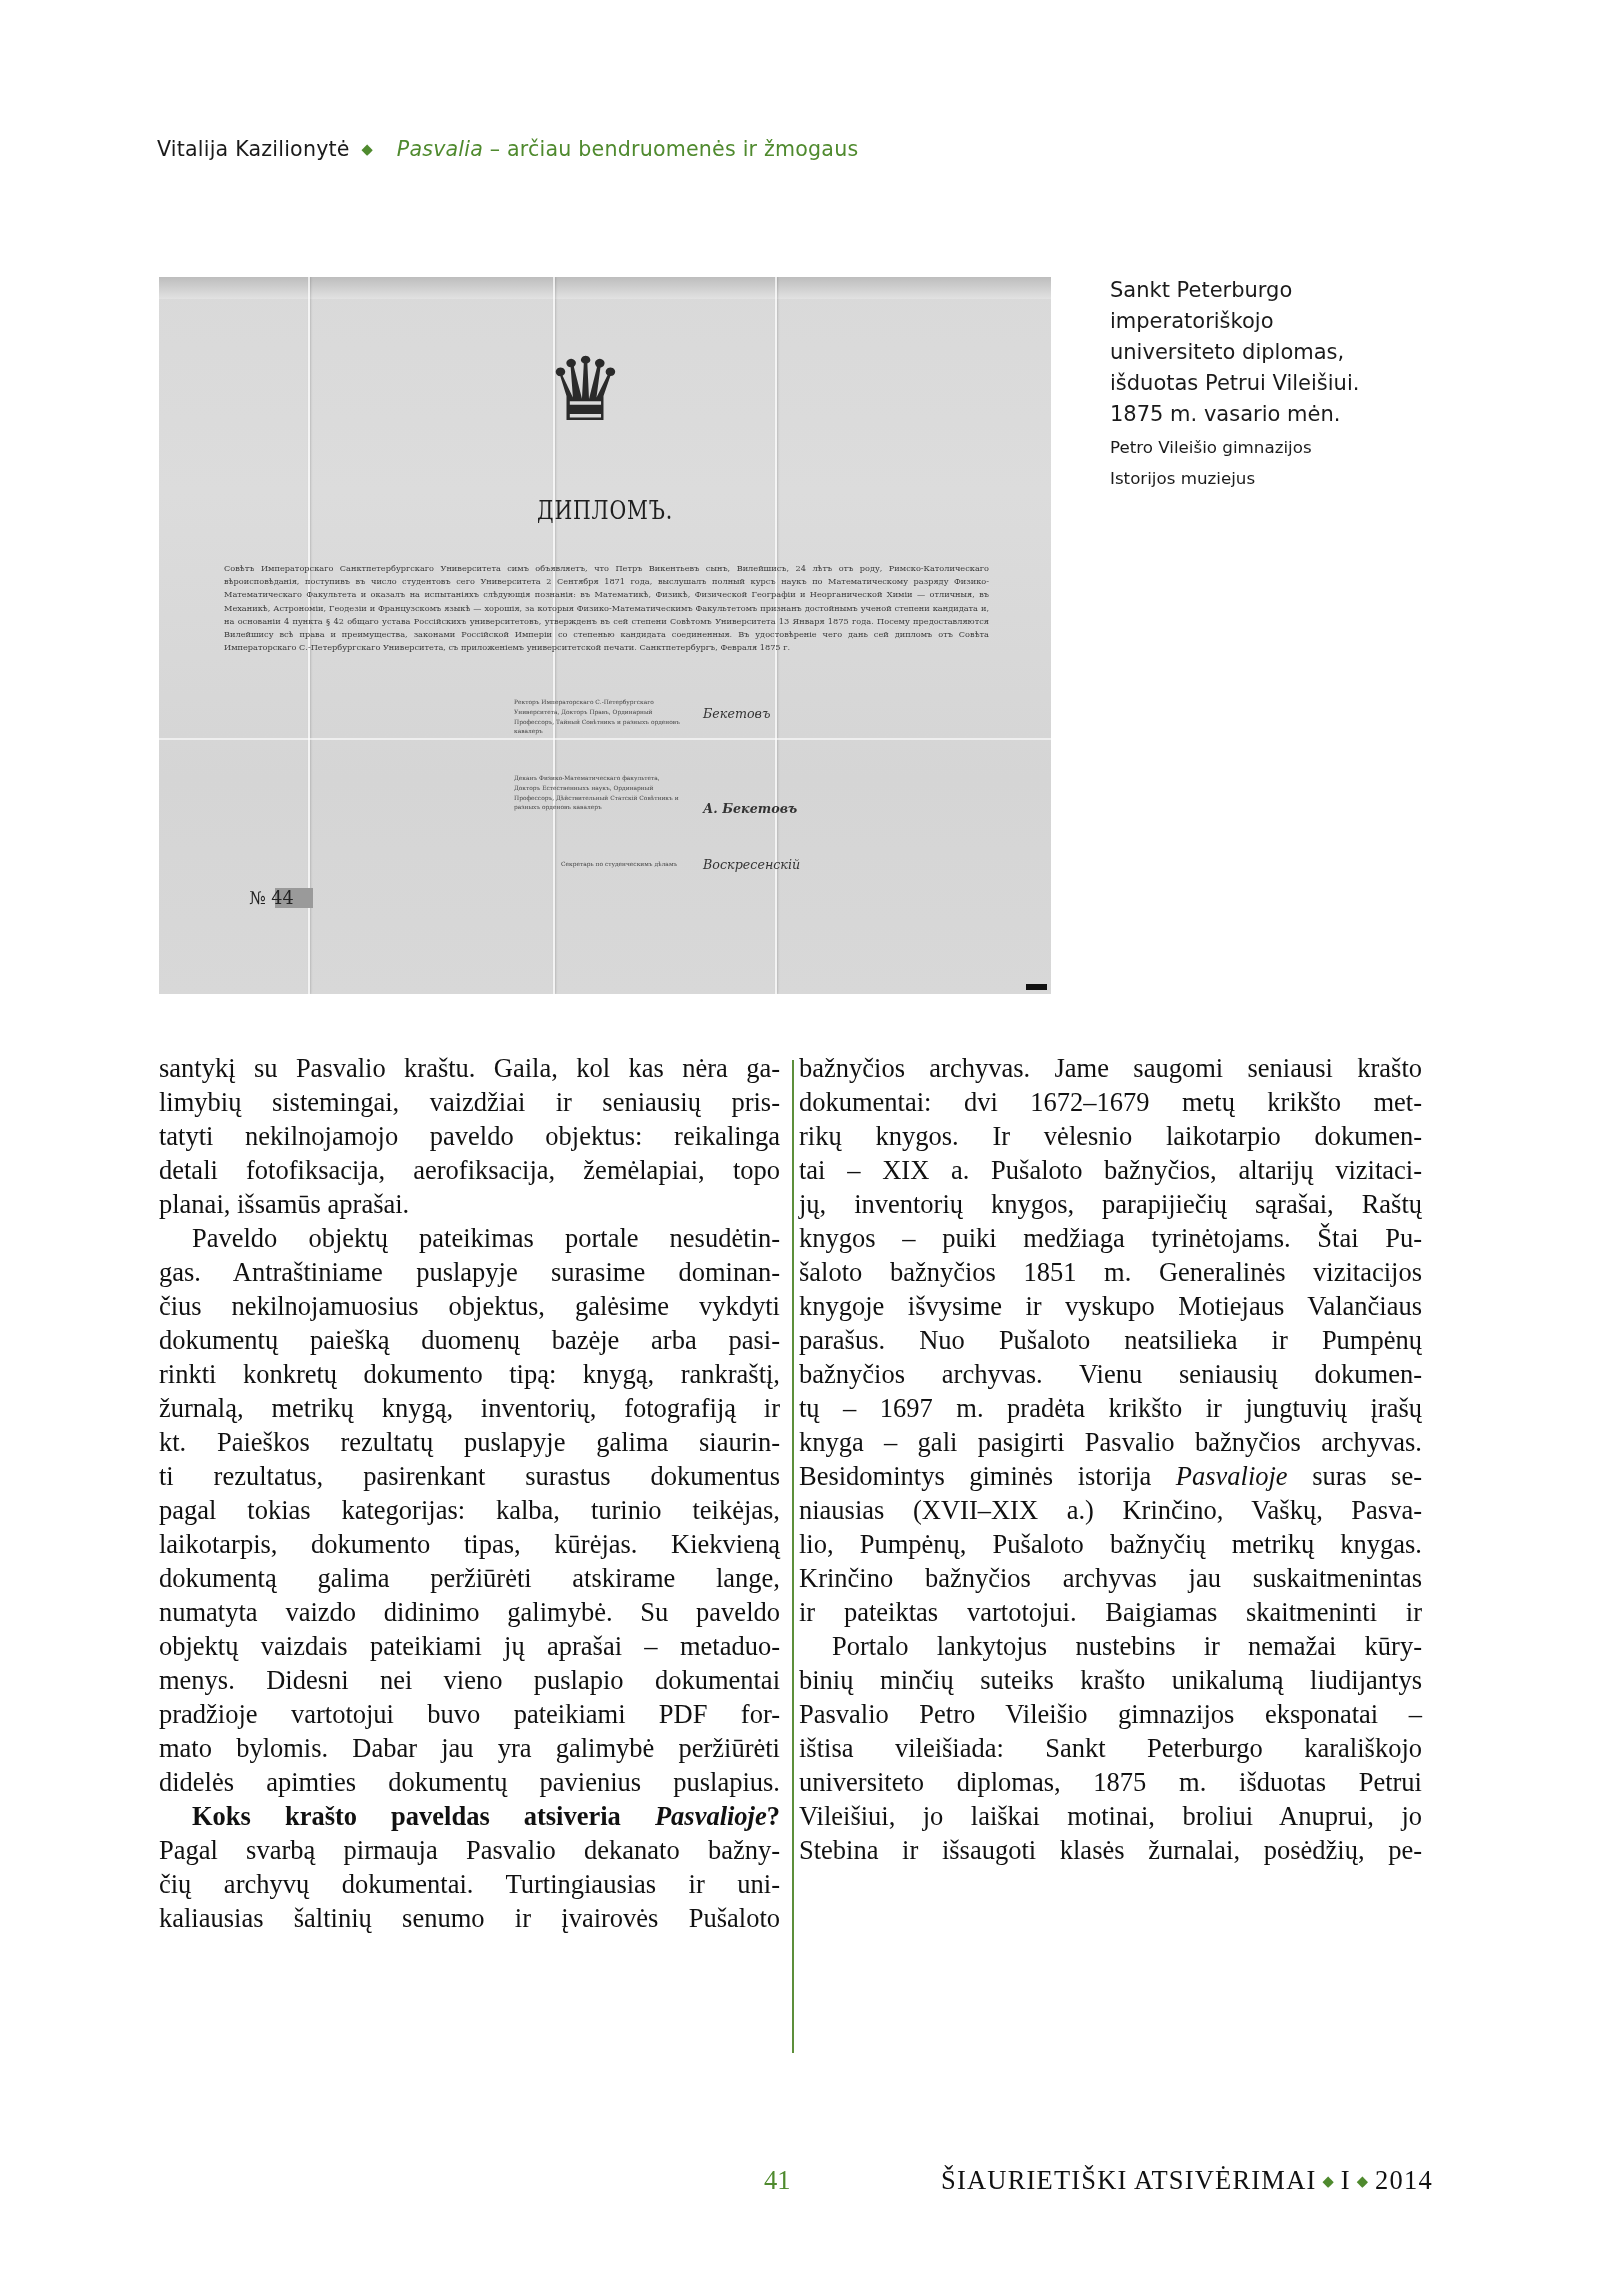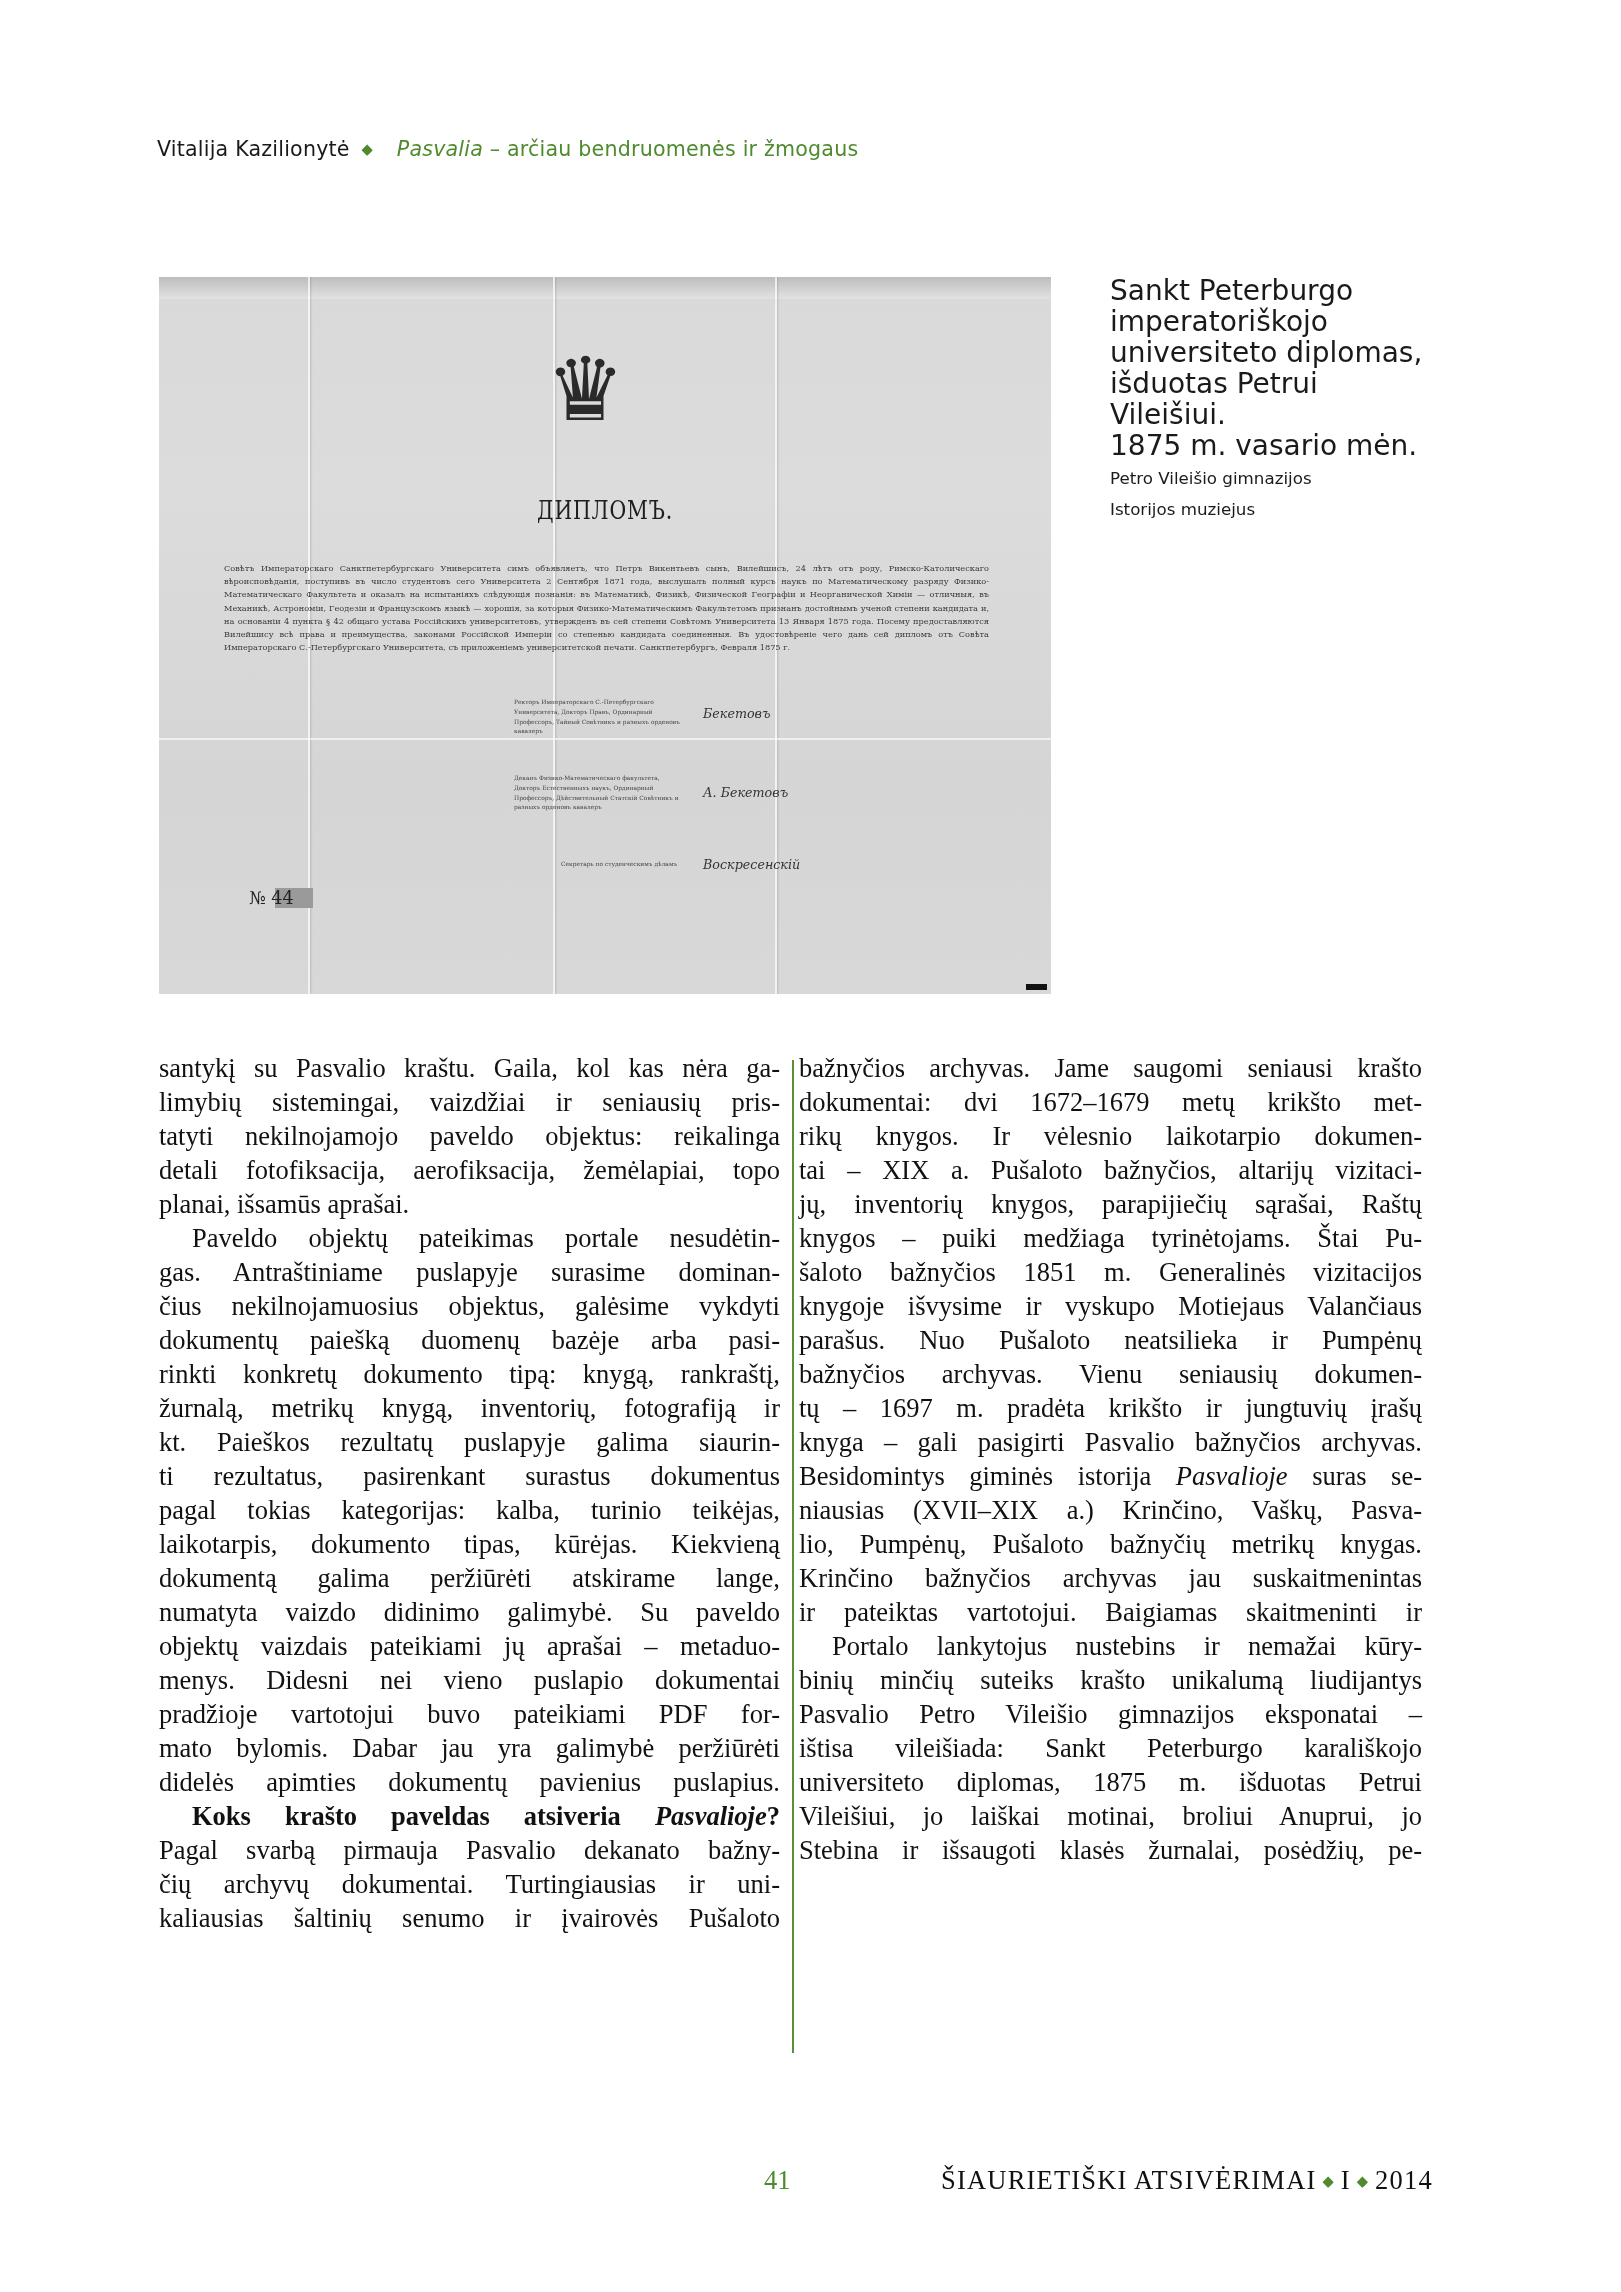--- a/index.html
+++ b/index.html
@@ -53,7 +53,7 @@
     position: absolute; left: 1110px; top: 275px; width: 314px;
     font-family: "DejaVu Sans", sans-serif; color: #1a1a1a;
   }
-  .caption .main { font-size: 28px; line-height: 31px; }
+  .caption .main { font-size: 21px; line-height: 31px; }
   .caption .credit { font-size: 16.7px; line-height: 31px; margin-top: 2px; }
 
   

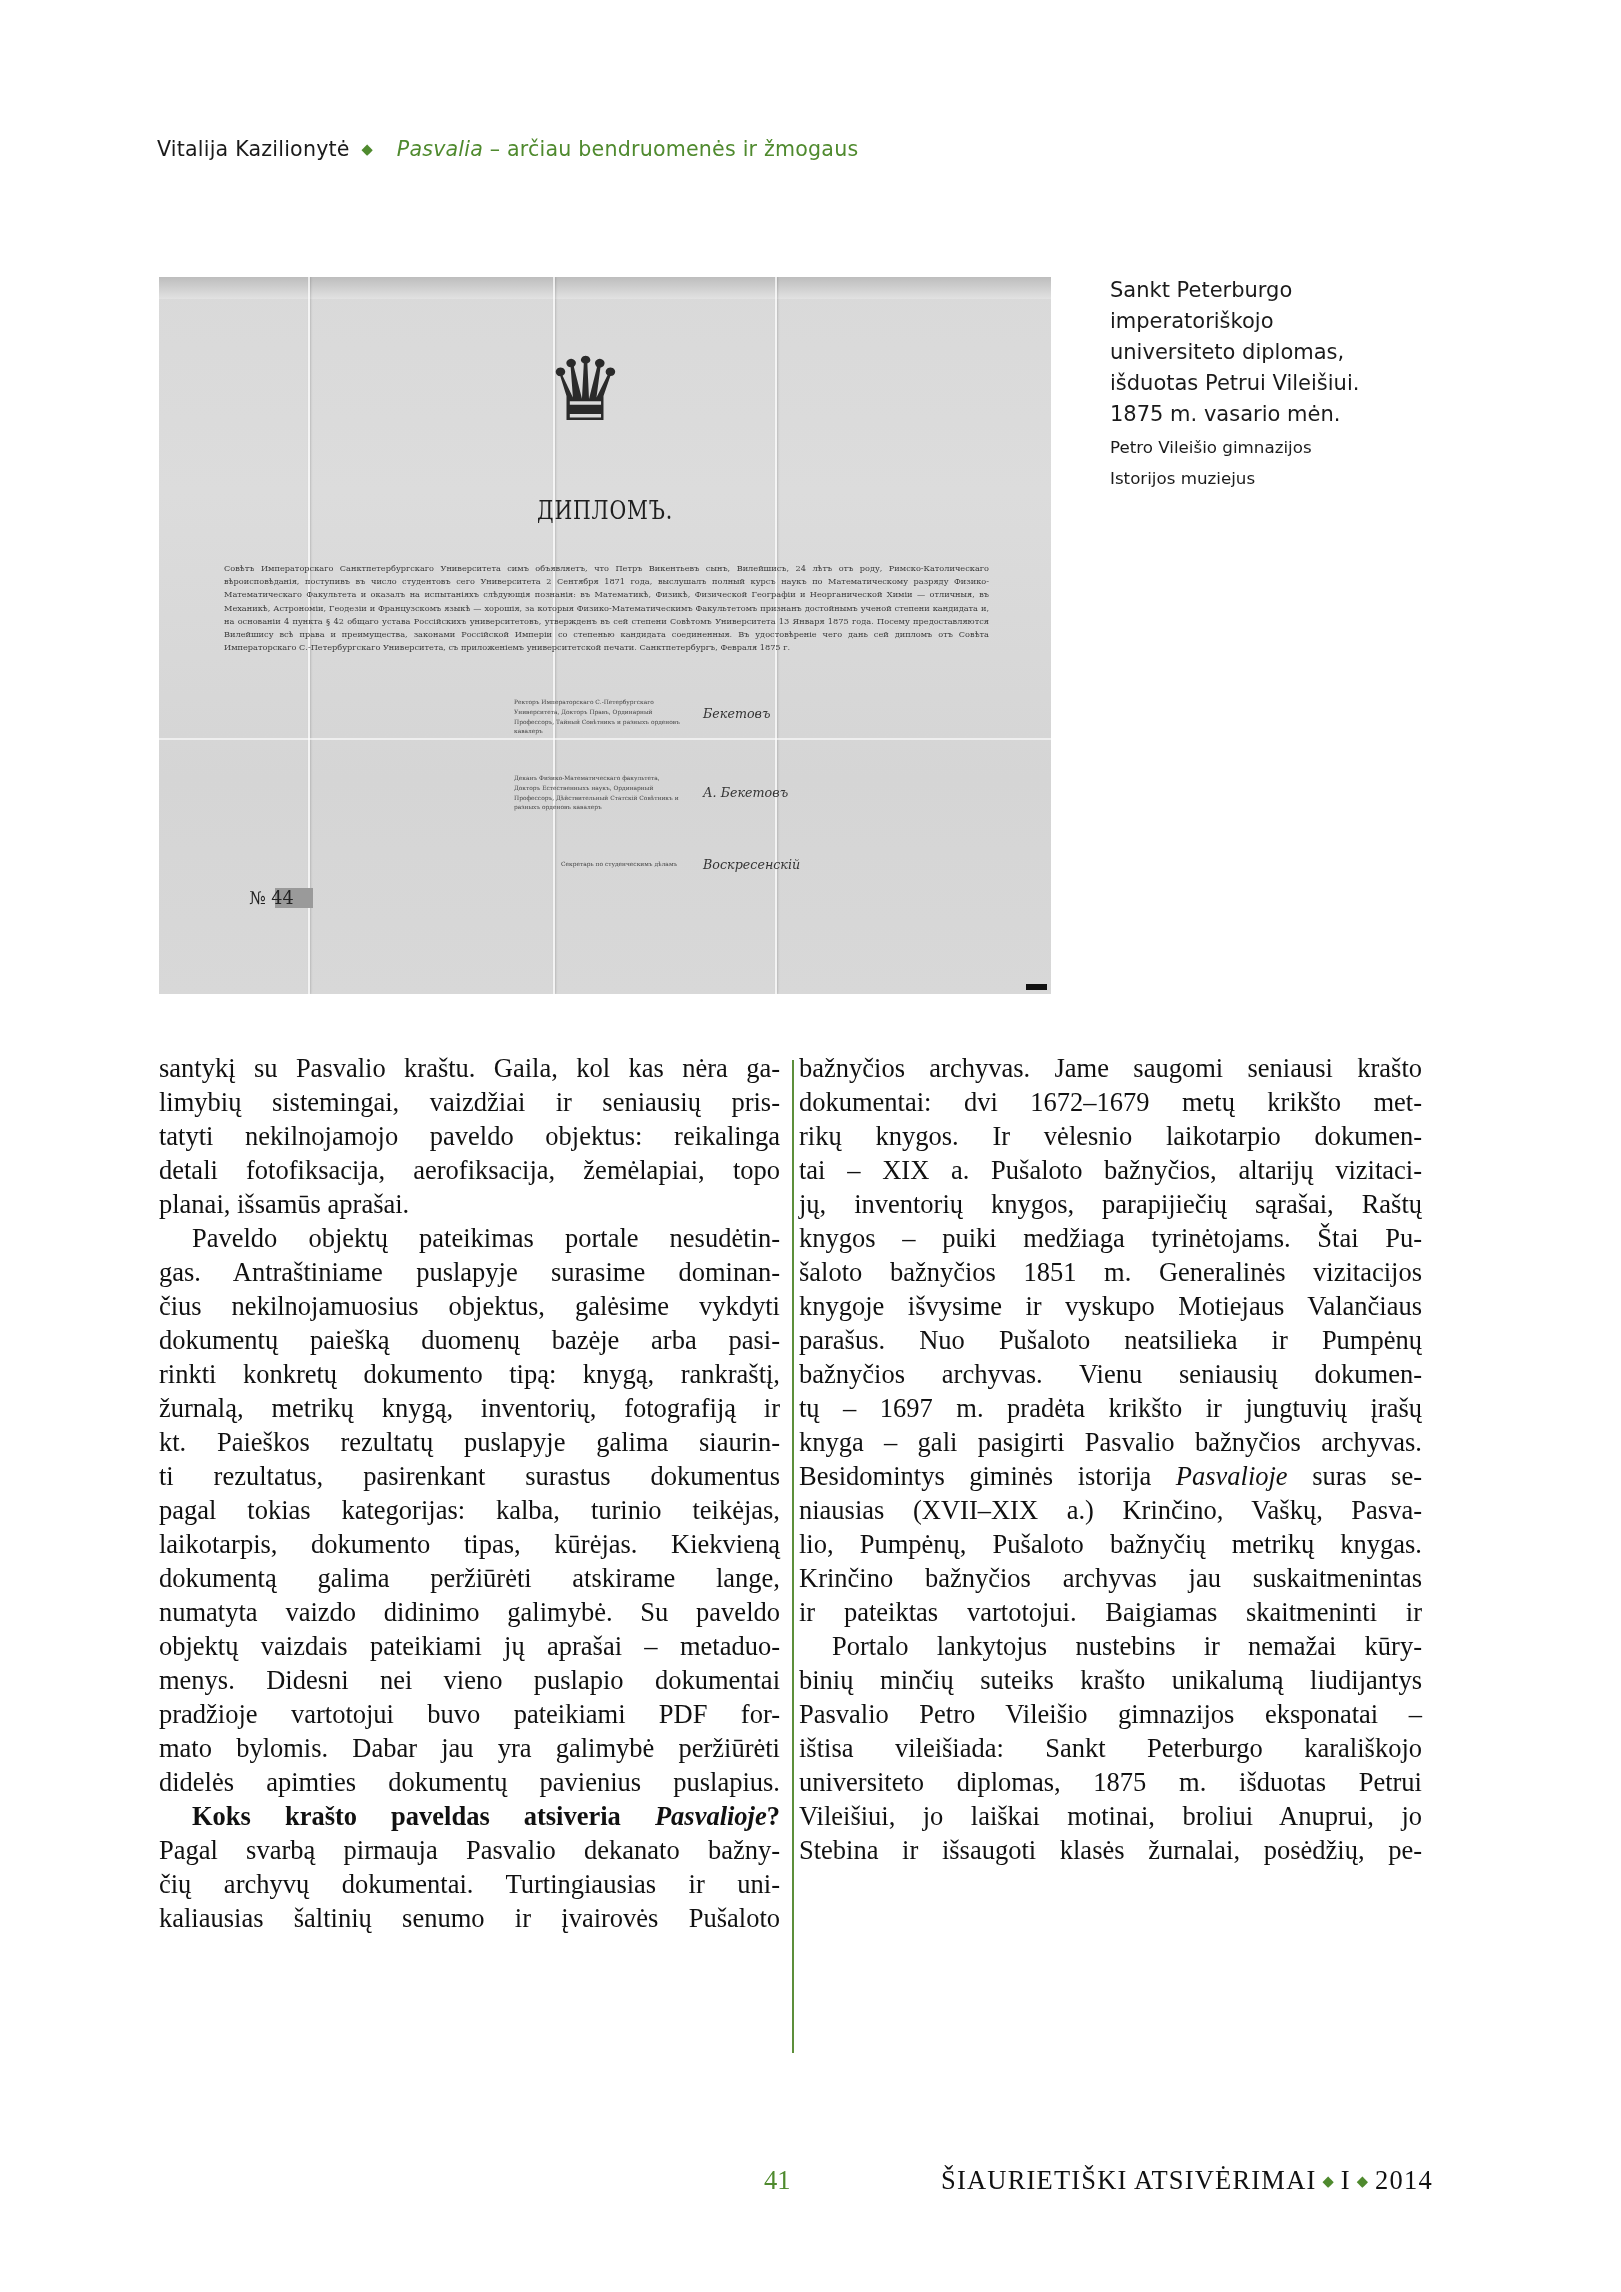--- a/index.html
+++ b/index.html
@@ -96,7 +96,7 @@
   <div class="sig-block" style="left:355px; top:421px; width:167px;">Ректоръ Императорскаго С.-Петербургскаго Университета, Докторъ Правъ, Ординарный Профессоръ, Тайный Совѣтникъ и разныхъ орденовъ кавалеръ</div>
   <div class="sig" style="left:544px; top:429px;">Бекетовъ</div>
   <div class="sig-block" style="left:355px; top:497px; width:167px;">Деканъ Физико-Математическаго факультета, Докторъ Естественныхъ наукъ, Ординарный Профессоръ, Дѣйствительный Статскій Совѣтникъ и разныхъ орденовъ кавалеръ</div>
-  <div class="sig" style="left:544px; top:508px;">А. Бекетовъ</div>
+  <div class="sig" style="left:544px; top:524px;font-weight:bold;">А. Бекетовъ</div>
   <div class="sig-block" style="left:402px; top:583px; width:137px;">Секретарь по студенческимъ дѣламъ</div>
   <div class="sig" style="left:544px; top:580px;">Воскресенскій</div>
   <div class="number-mark">№ 44</div>

